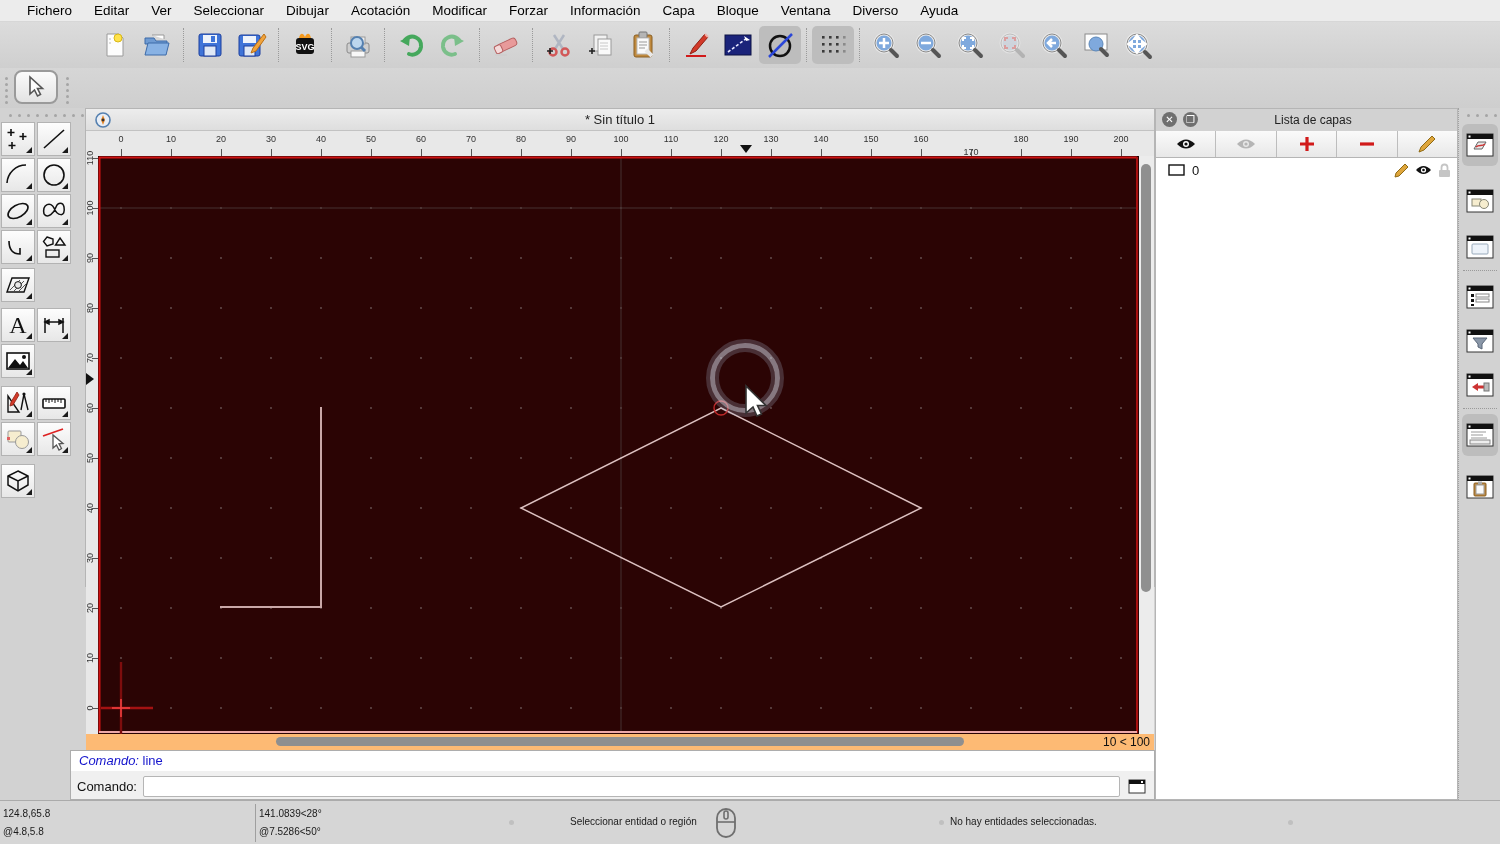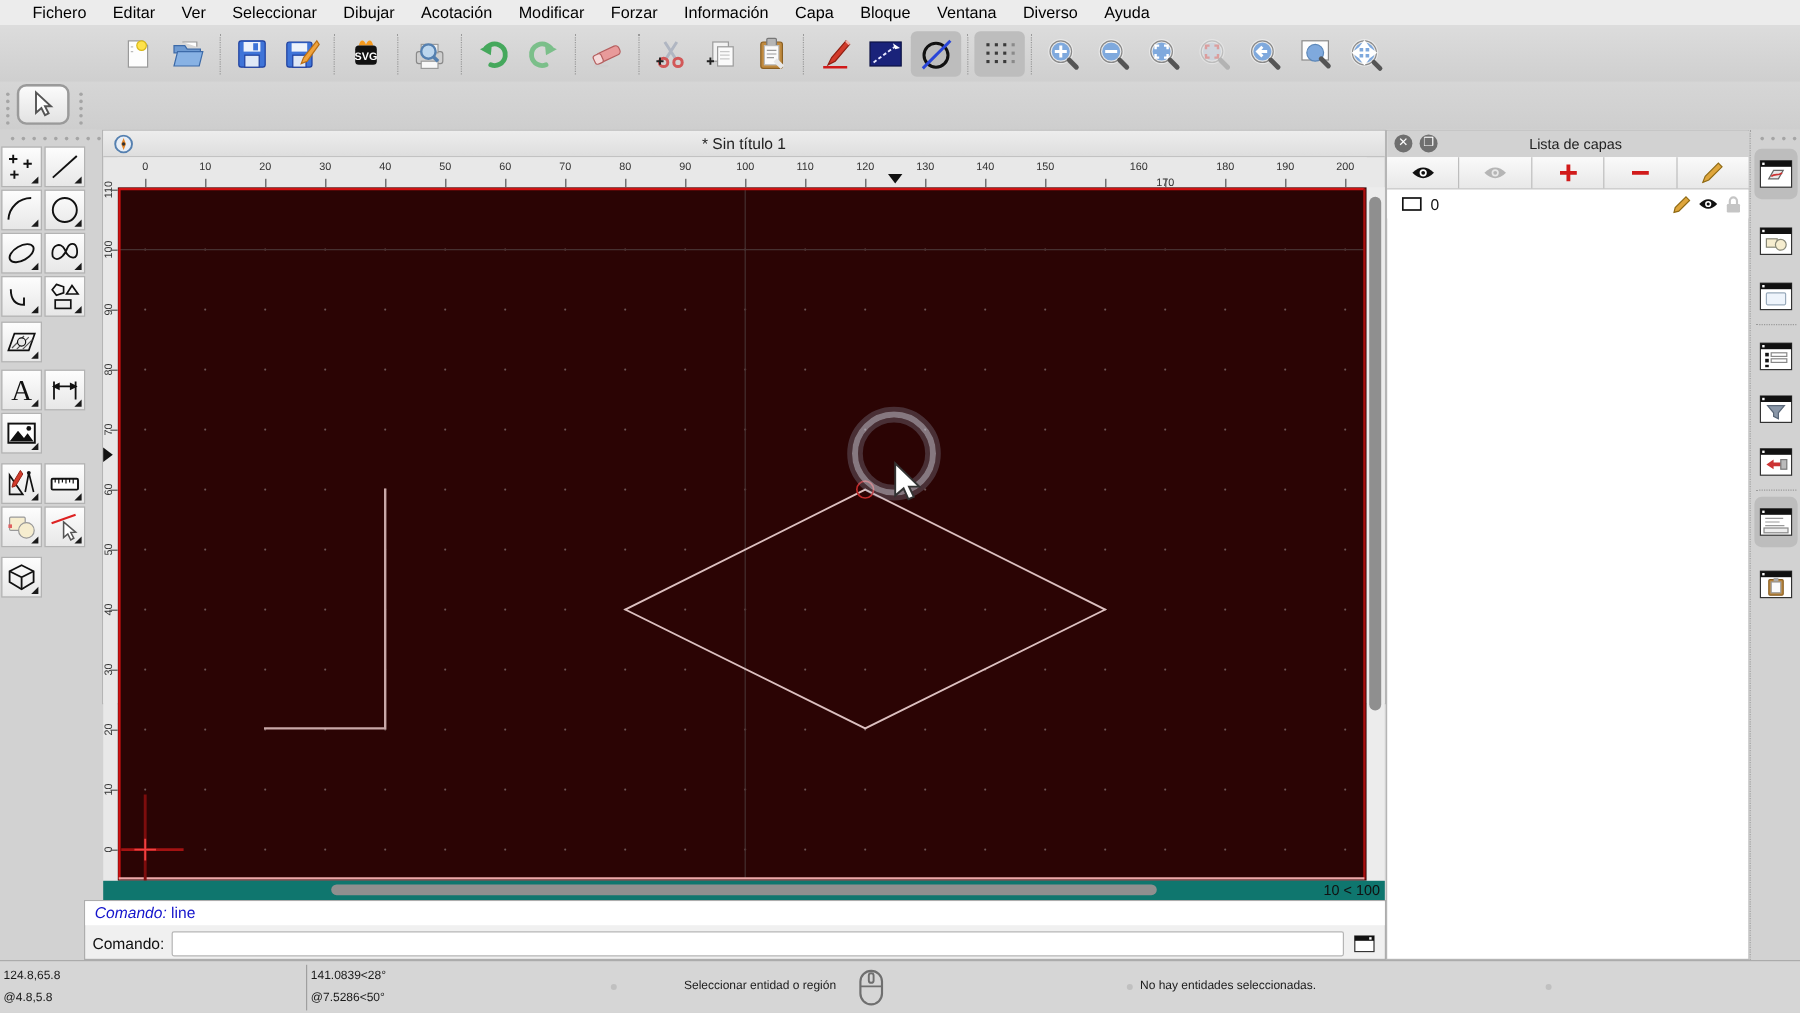--- a/index.html
+++ b/index.html
@@ -526,7 +526,7 @@
       <span class="xtick-mark" style="left: 723px;"></span>
       <span class="xtick-label" style="left: 773px;">150</span>
       <span class="xtick-mark" style="left: 773px;"></span>
-      <span class="xtick-label" style="left: 823px; margin-left: 28px;">160</span>
+      <span class="xtick-label" style="left: 823px;">160</span>
       <span class="xtick-mark" style="left: 823px;"></span>
       <span class="xtick-label" style="left: 873px; margin-top: 13px;">170</span>
       <span class="xtick-mark" style="left: 873px;"></span>

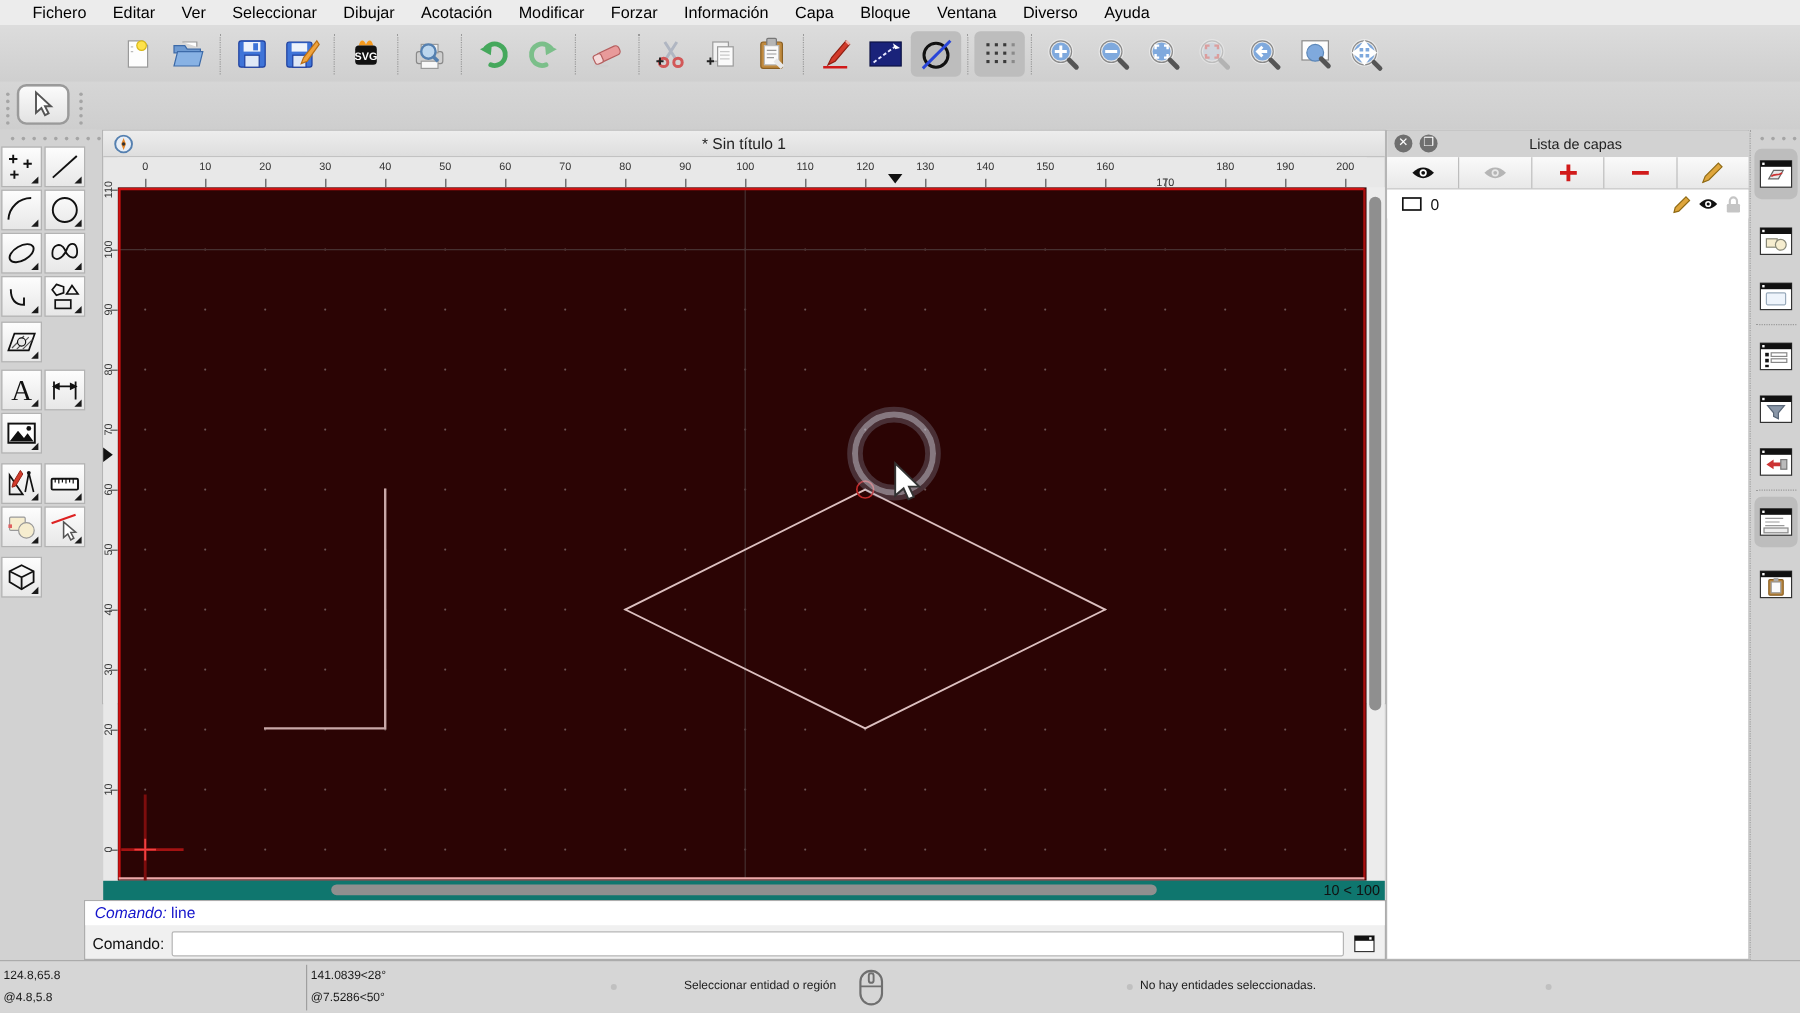--- a/index.html
+++ b/index.html
@@ -64,7 +64,7 @@
   #vscroll { position:absolute; left:1053px; top:47px; width:15px; height:578px; background:#ececec;}
   #vscroll .thumb { position:absolute; left:2px; top:8px; width:10px; height:428px;
     background:#8f8f8f; border-radius:5px;}
-  #hscroll { position:absolute; left:0px; top:625px; width:1068px; height:16px; background:#0f766e;
+  #hscroll { position:absolute; left:0px; top:625px; width:1068px; height:16px; background:#fdba74;
     display:flex; align-items:center;}
   #hscroll .thumb { position:absolute; left:190px; top:3px; width:688px; height:9px;
     background:#8f8f8f; border-radius:5px;}

